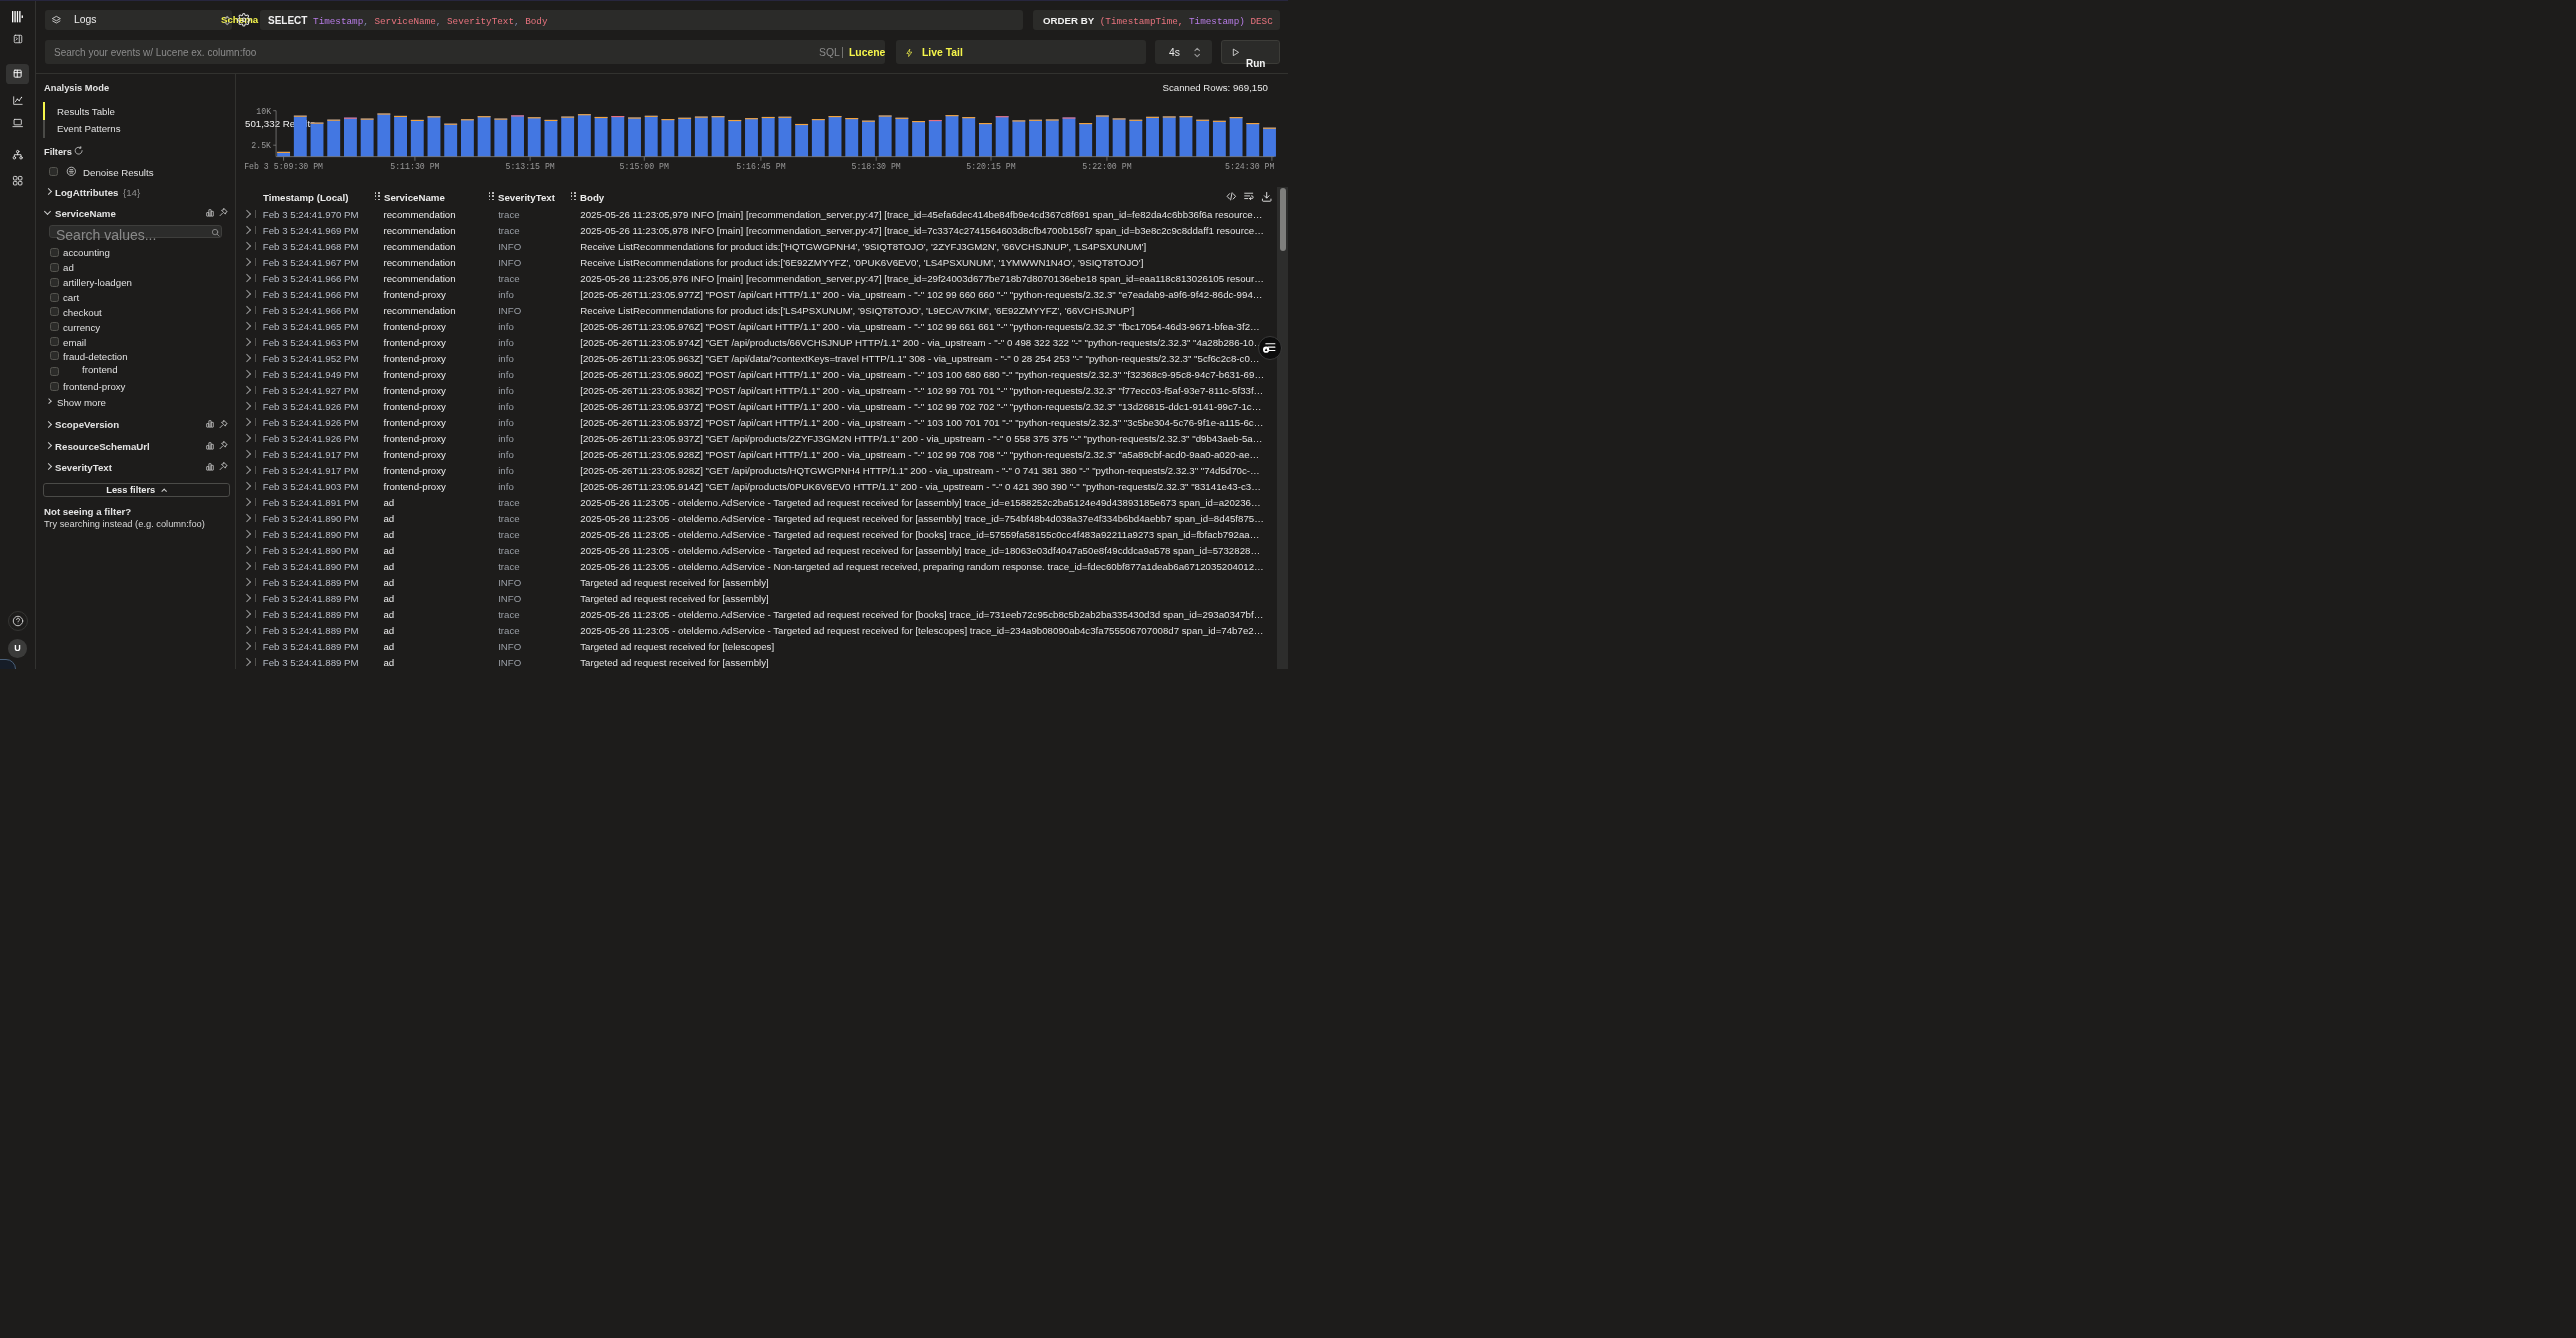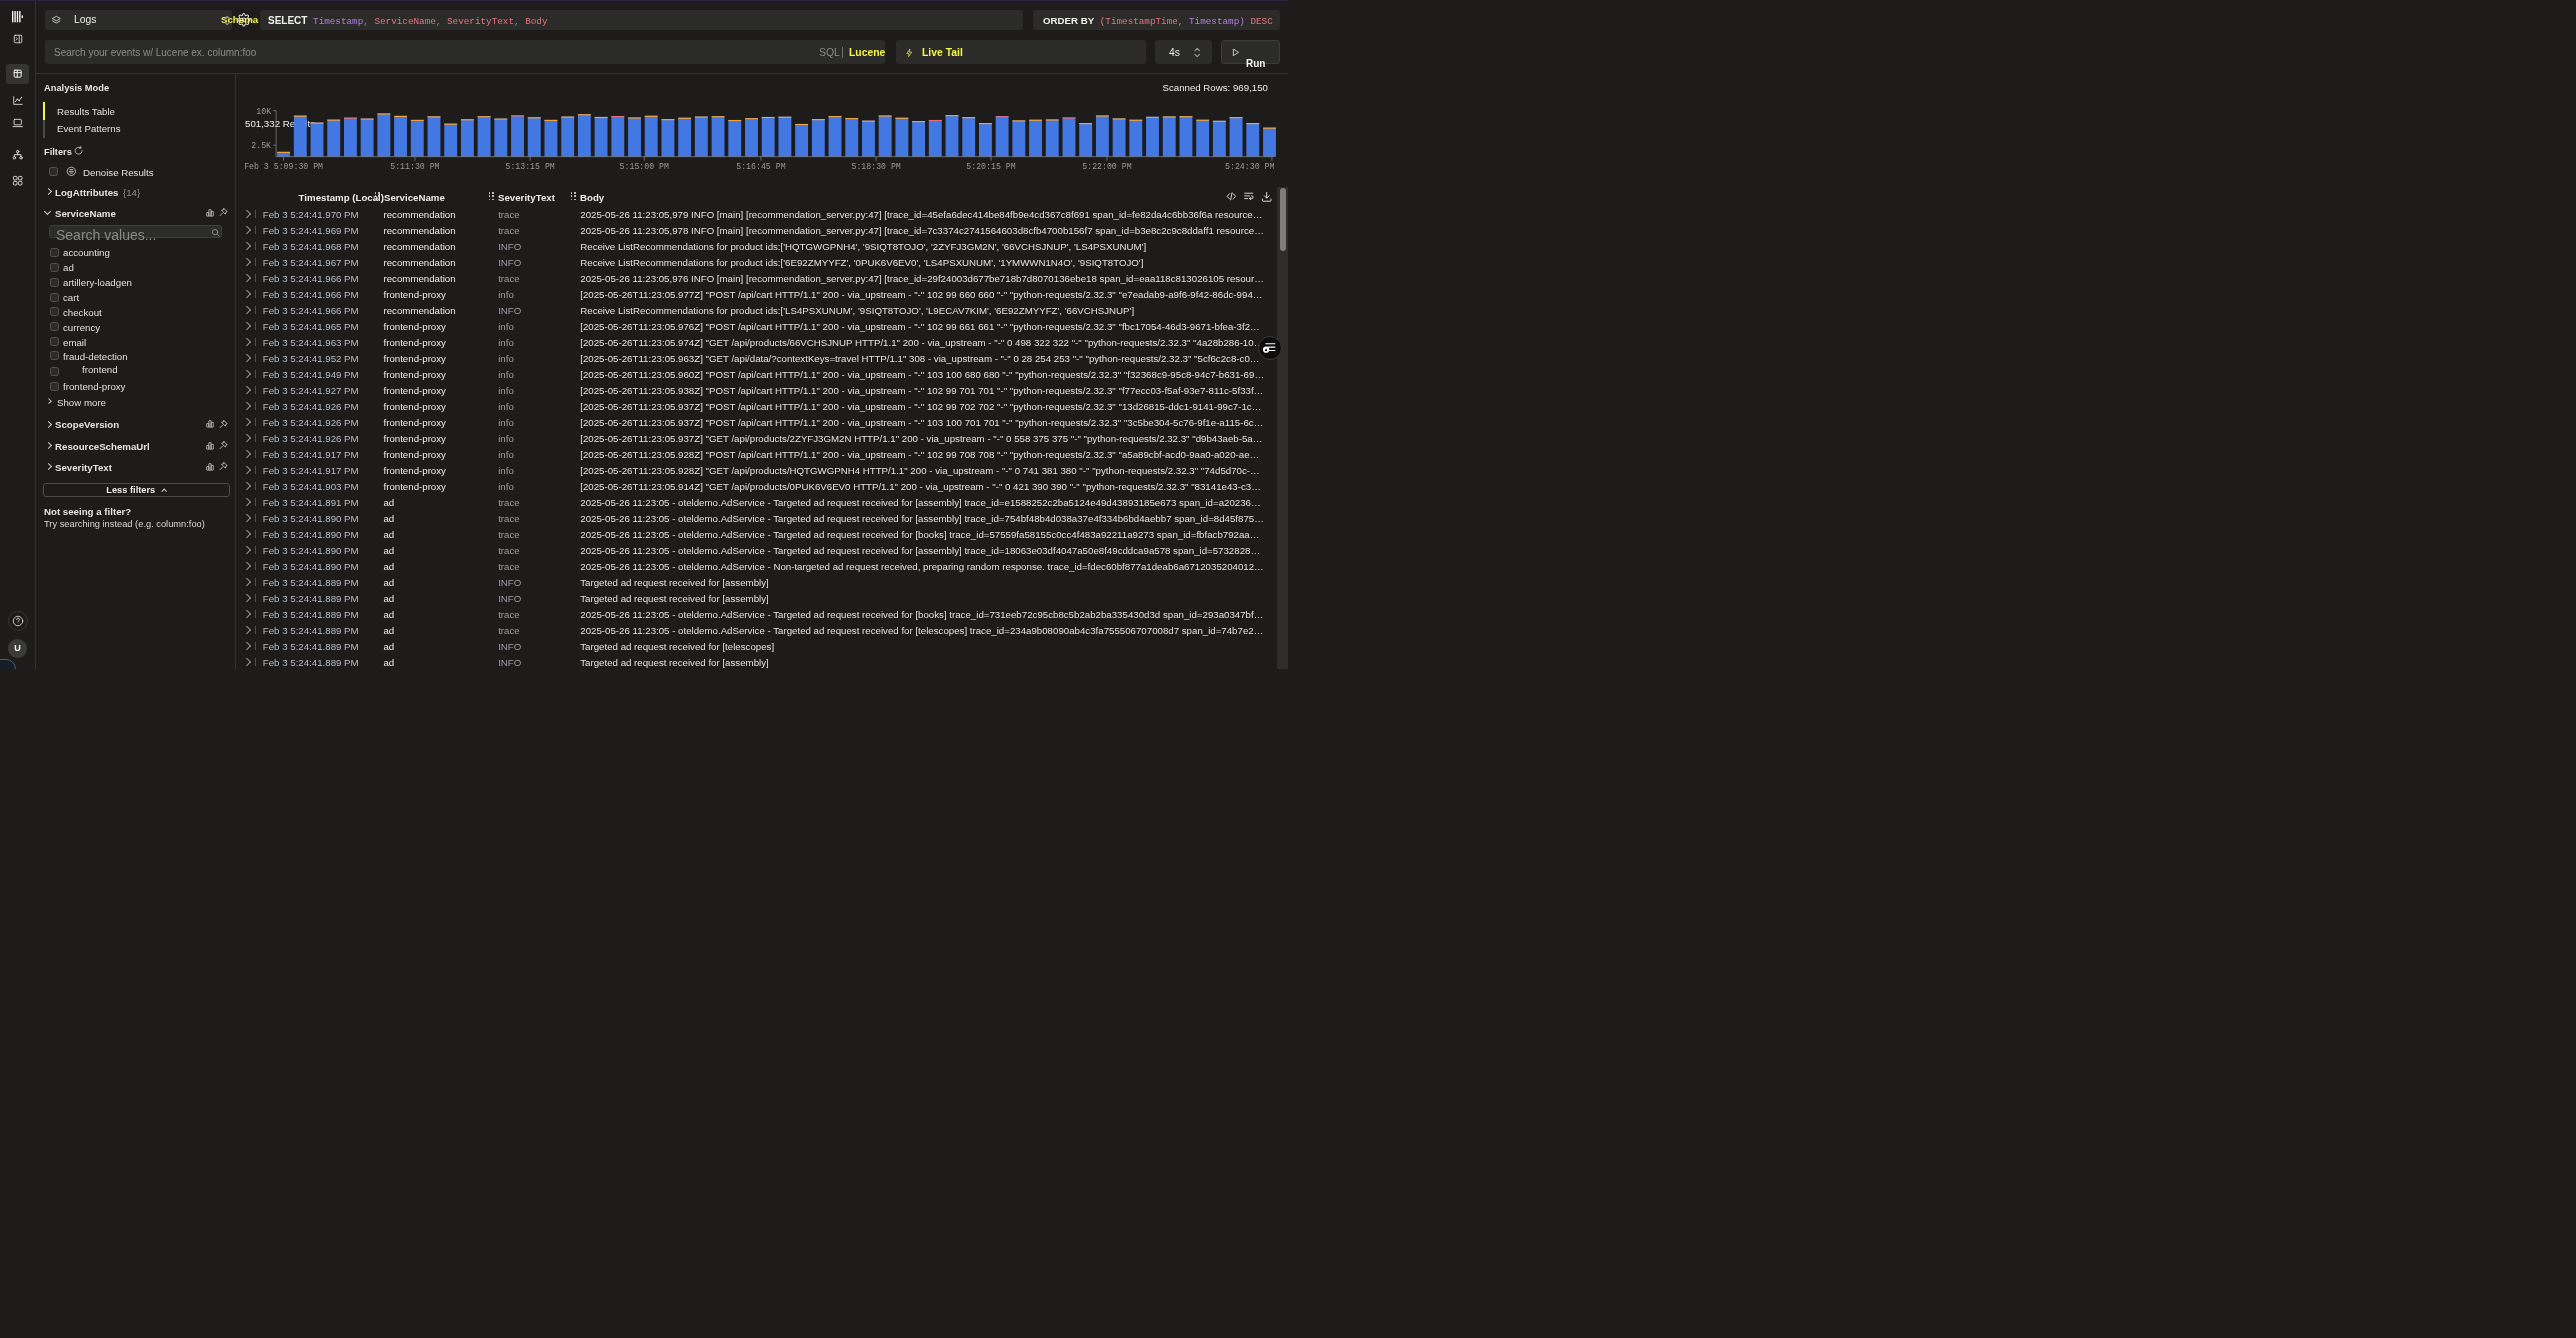--- a/index.html
+++ b/index.html
@@ -421,7 +421,7 @@
 
   <div class="abs" style="left:236px;top:189px;width:1039px;height:16px;display:flex;align-items:center;font-size:9.7px;font-weight:bold;color:#ececec;white-space:nowrap;">
     <span style="width:27px;"></span>
-    <span style="width:121px;text-align:right;">Timestamp (Local)</span>
+    <span style="width:121px;">Timestamp (Local)</span>
     <span class="hd" style="width:114px;"><span class="dots" style="left:-9px;top:0.7px;">
           <i style="left:0;top:0"></i>
           <i style="left:3.2px;top:0"></i>

